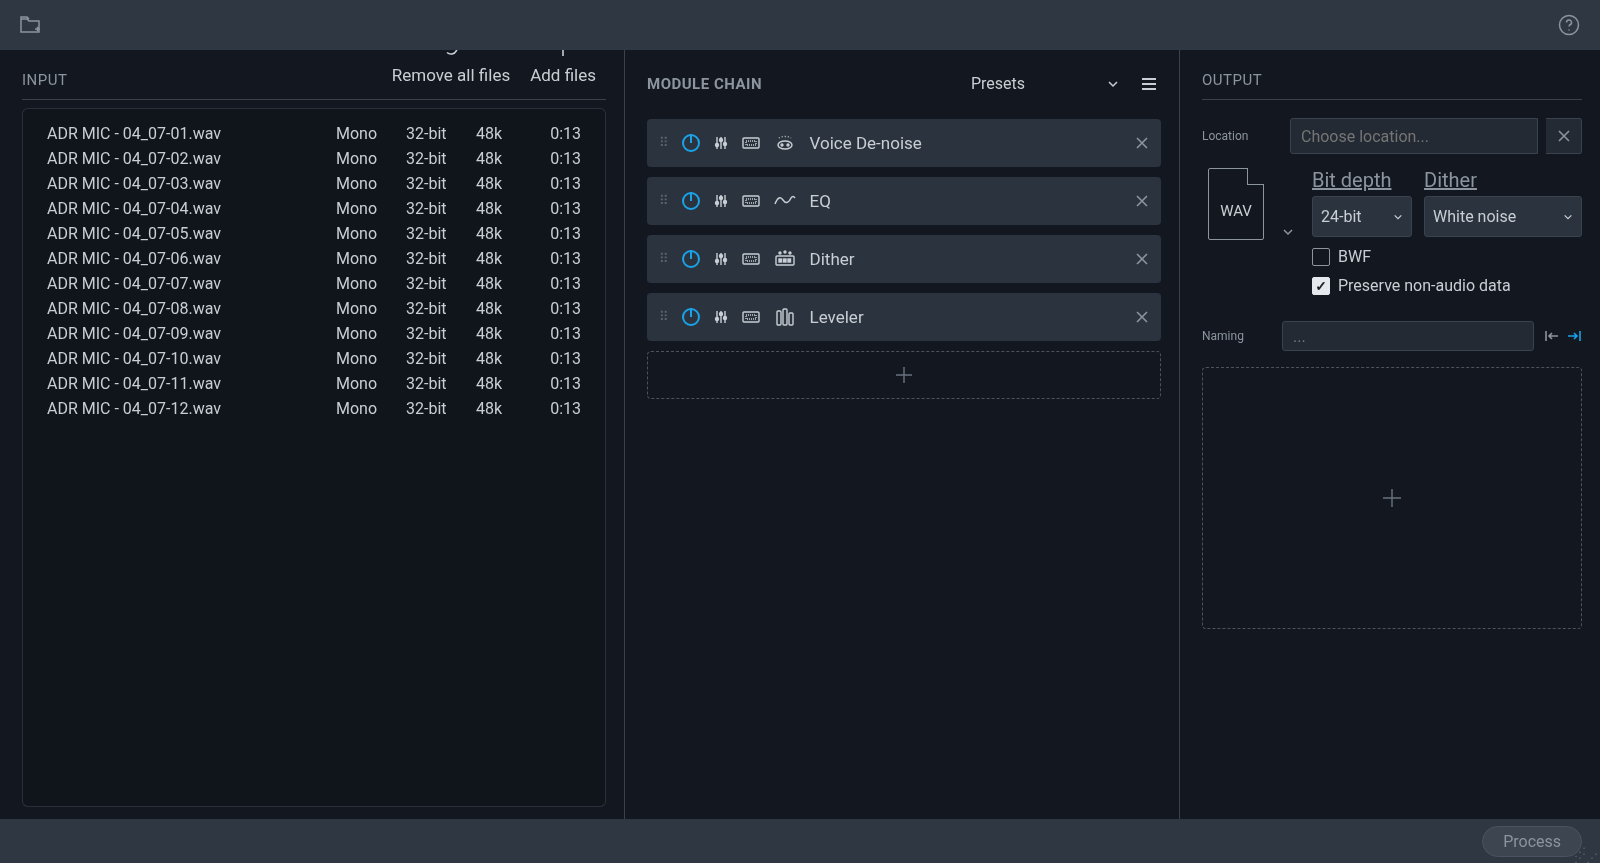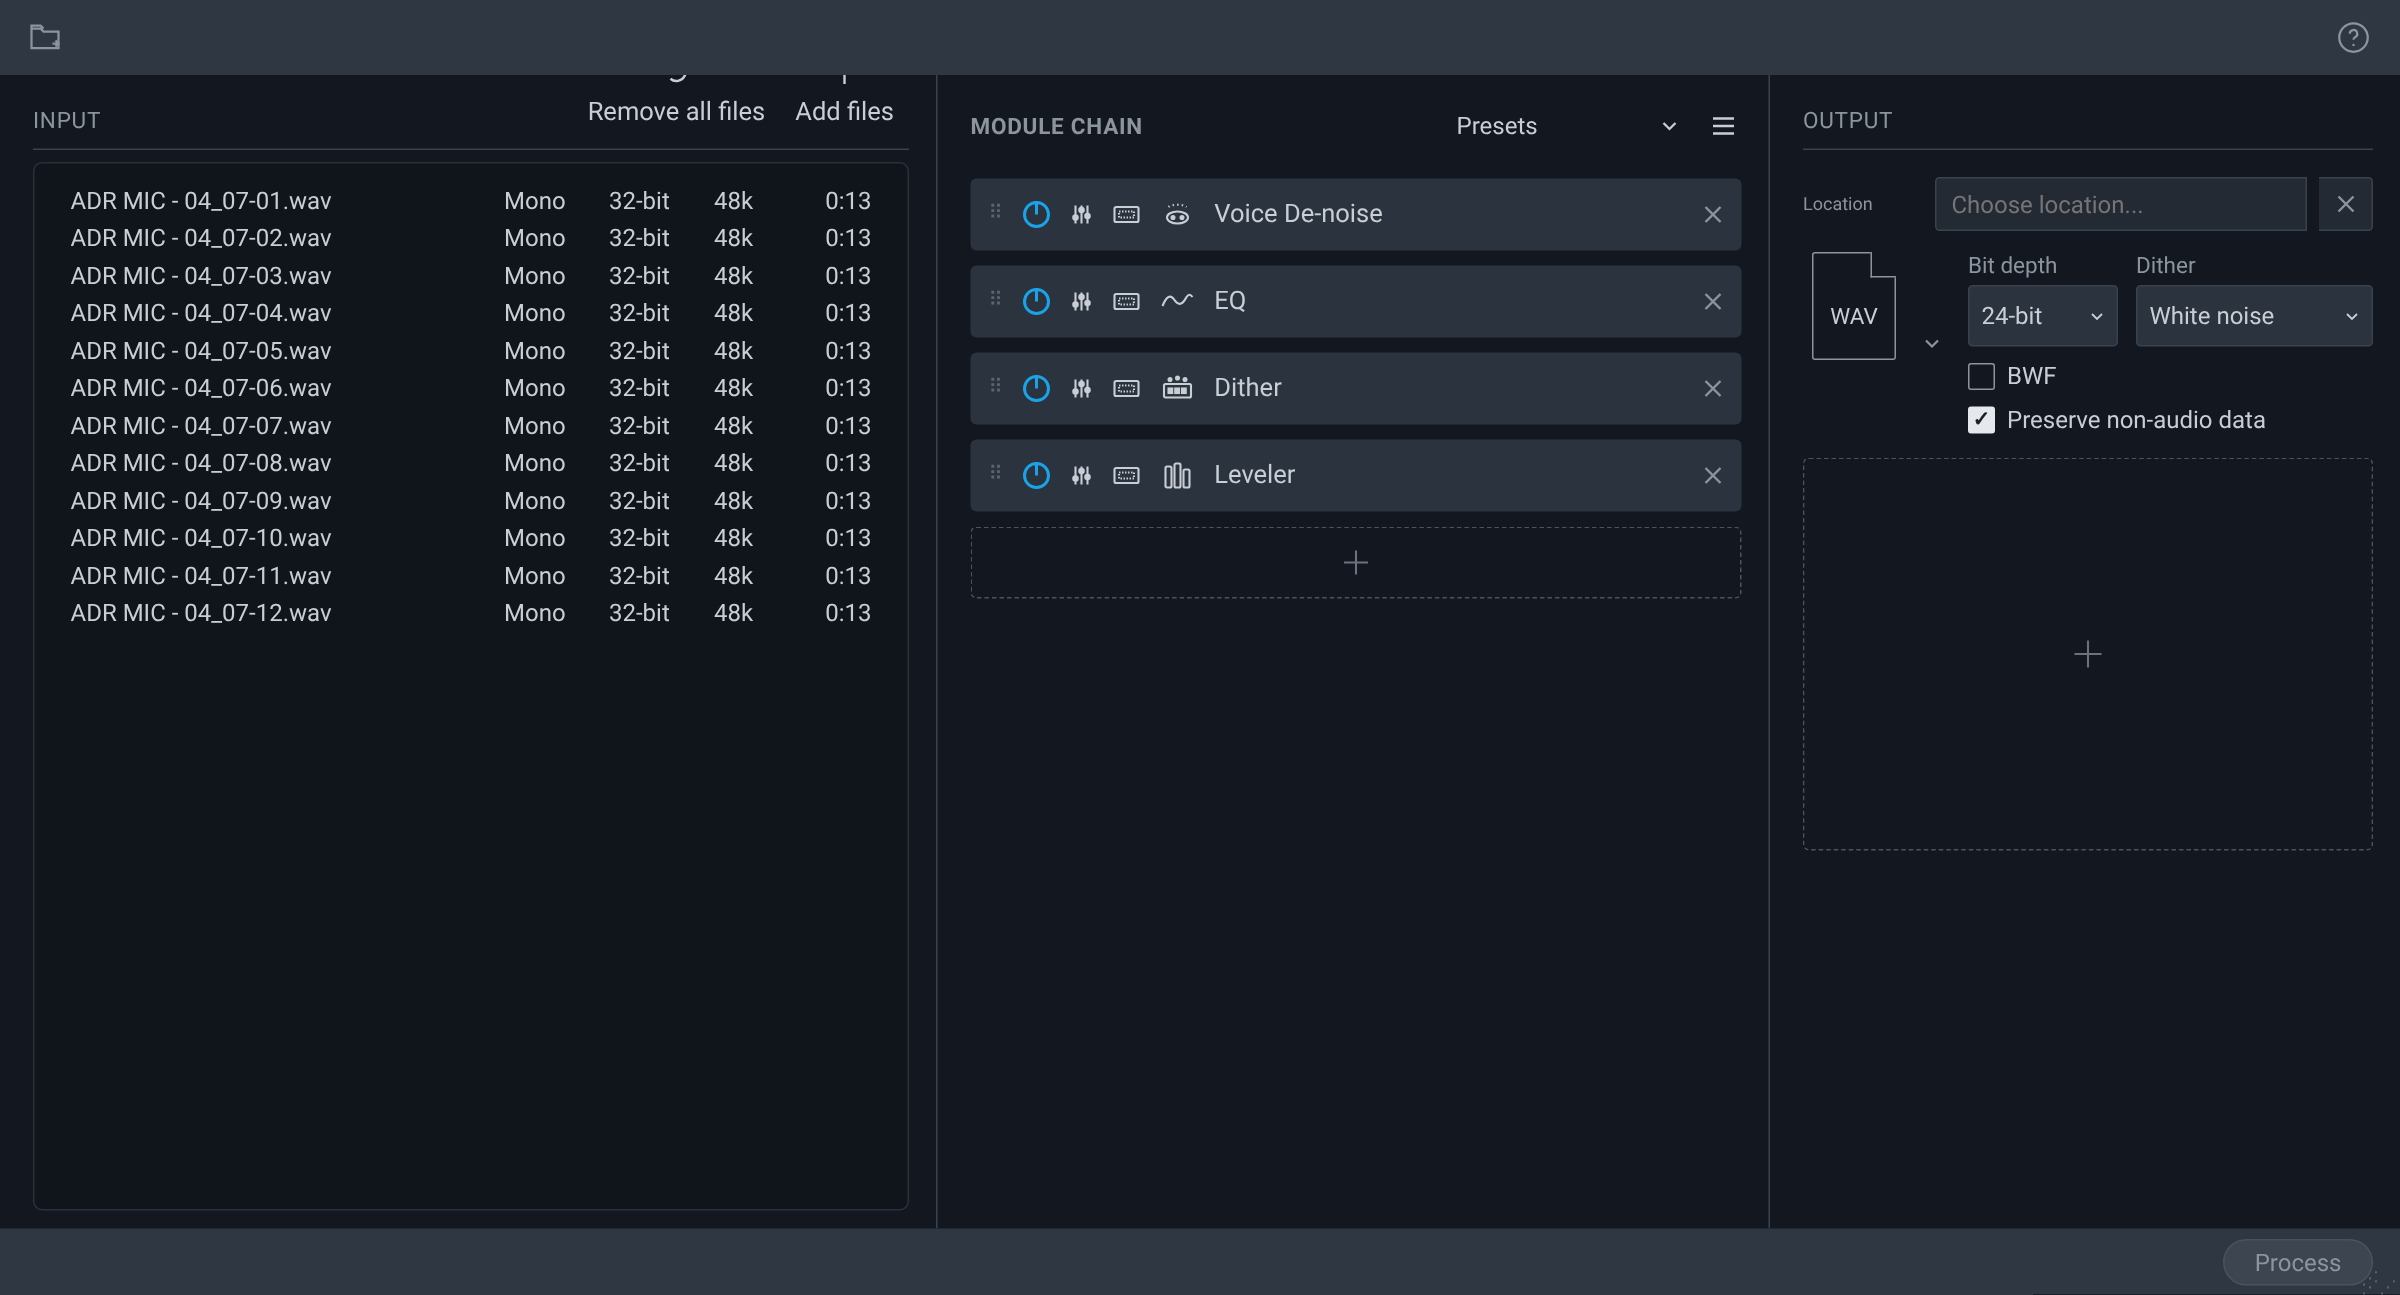--- a/index.html
+++ b/index.html
@@ -71,7 +71,7 @@
   .fmt-opts{flex:1;display:flex;flex-direction:column;gap:10px;}
   .fmt-selrow{display:flex;gap:12px;}
   .fmt-col{display:flex;flex-direction:column;gap:4px;}
-  .fmt-col label{font-size:15px;color:var(--text-dim);}
+  .fmt-col label{font-size:20px;color:var(--text-dim);text-decoration:underline;}
   .sel{height:41px;background:var(--panel3);border:1px solid var(--border);border-radius:3px;color:var(--text);padding:0 8px;display:flex;align-items:center;justify-content:space-between;font-size:16px;cursor:pointer;gap:8px;}
   .sel.small{width:100px;}
   .sel.wide{width:158px;}

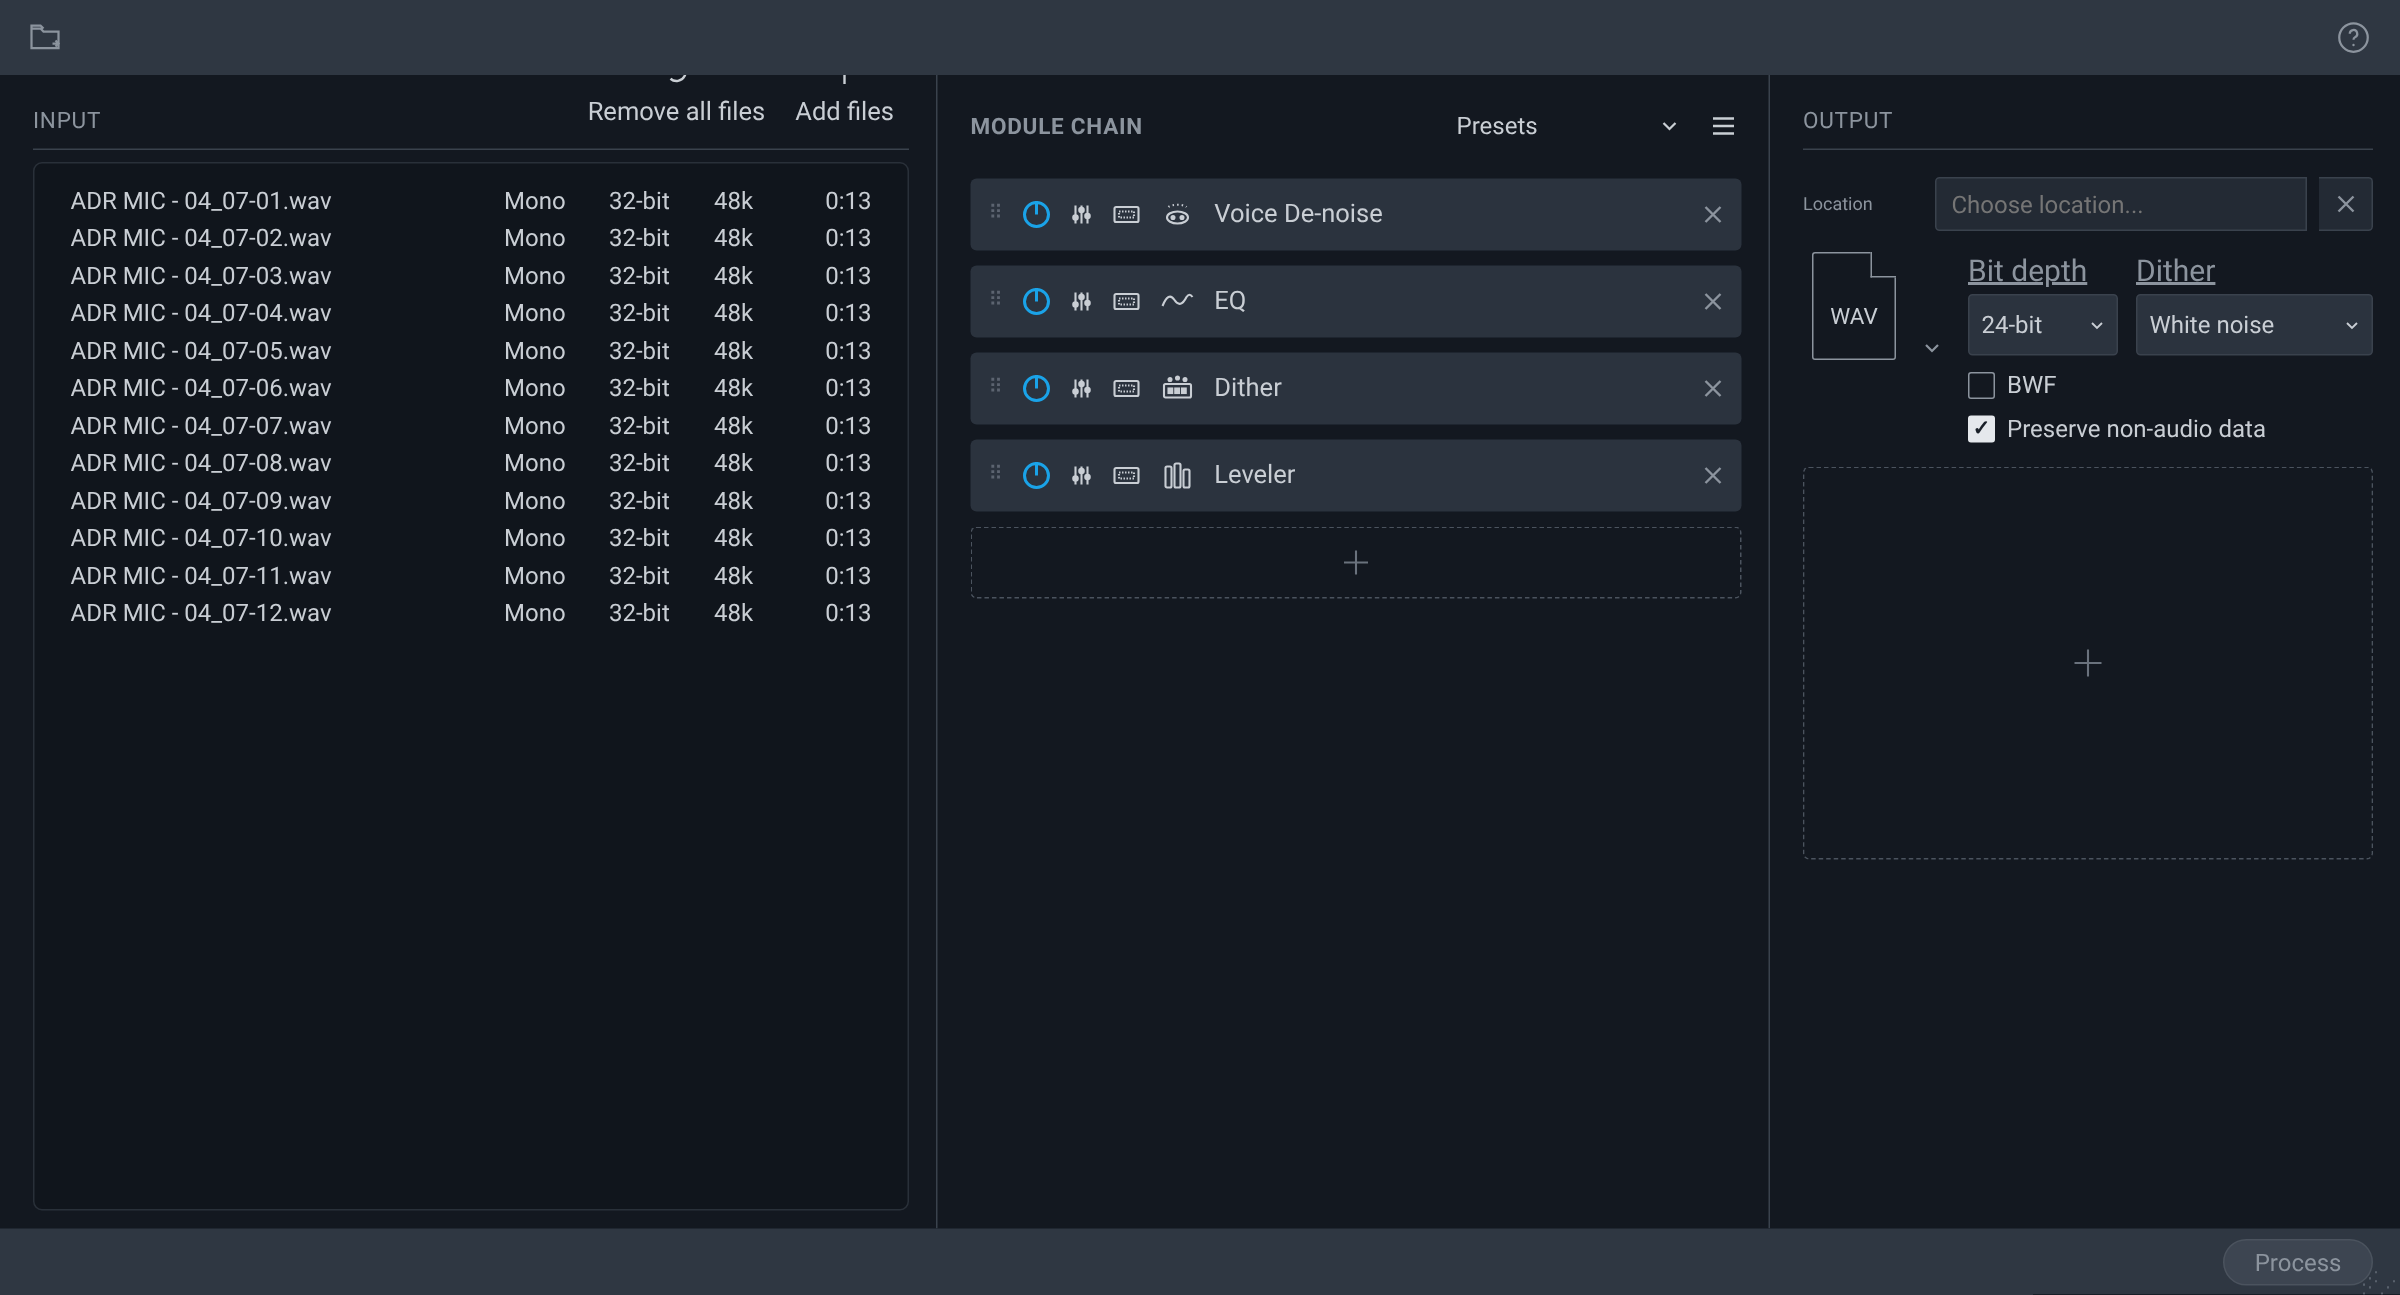--- a/index.html
+++ b/index.html
@@ -430,6 +430,22 @@
       </div>
     </div>
 
+    <div class="naming-row">
+      <span class="out-label" style="width:70px">Naming</span>
+      <input class="name-input" placeholder="..." style="">
+      <div class="name-btns">
+        <span class="name-btn gray">
+          <svg width="16" height="14" viewBox="0 0 16 14" stroke="currentColor" stroke-width="1.6" fill="none">
+              <path d="M2 2 v10 M14 7 h-9 M8 4 l-3 3 l3 3"></path>
+            </svg>
+        </span>
+        <span class="name-btn">
+          <svg width="16" height="14" viewBox="0 0 16 14" stroke="currentColor" stroke-width="1.6" fill="none">
+              <path d="M14 2 v10 M2 7 h9 M8 4 l3 3 l-3 3"></path>
+            </svg>
+        </span>
+      </div>
+    </div>
 
     <div class="out-drop">
       <svg width="22" height="22" viewBox="0 0 22 22" stroke="currentColor" stroke-width="1.4">

